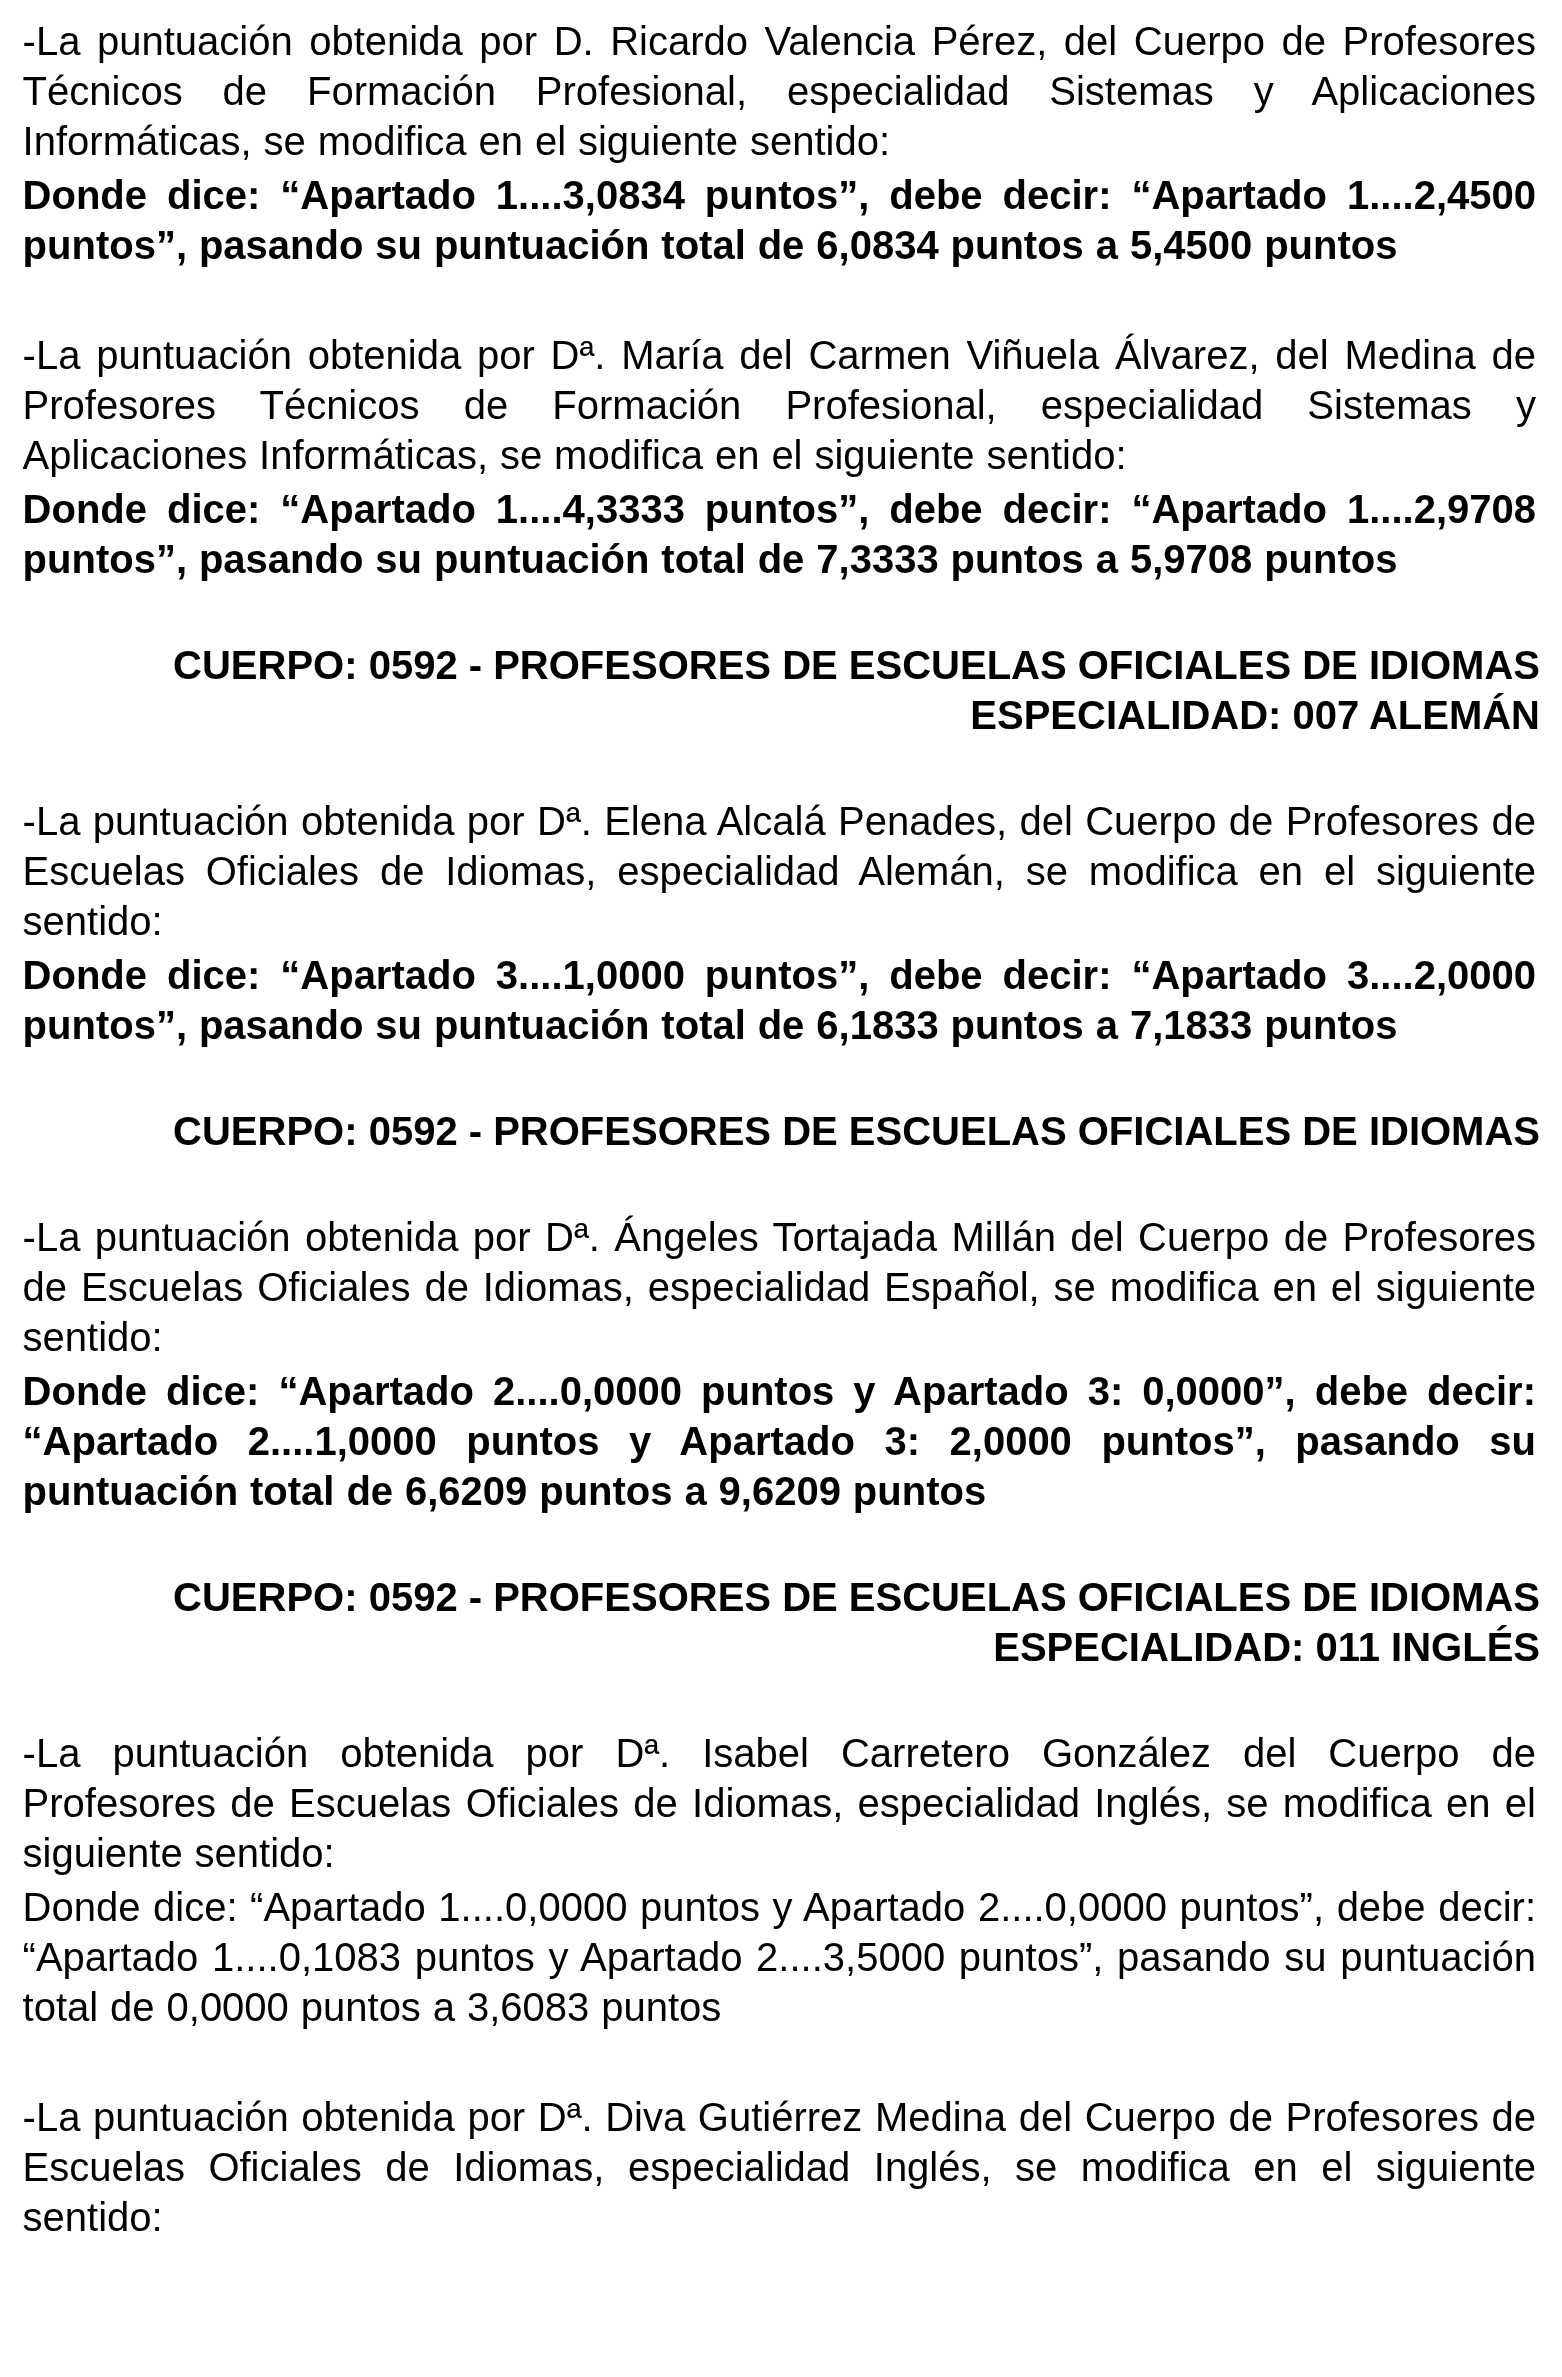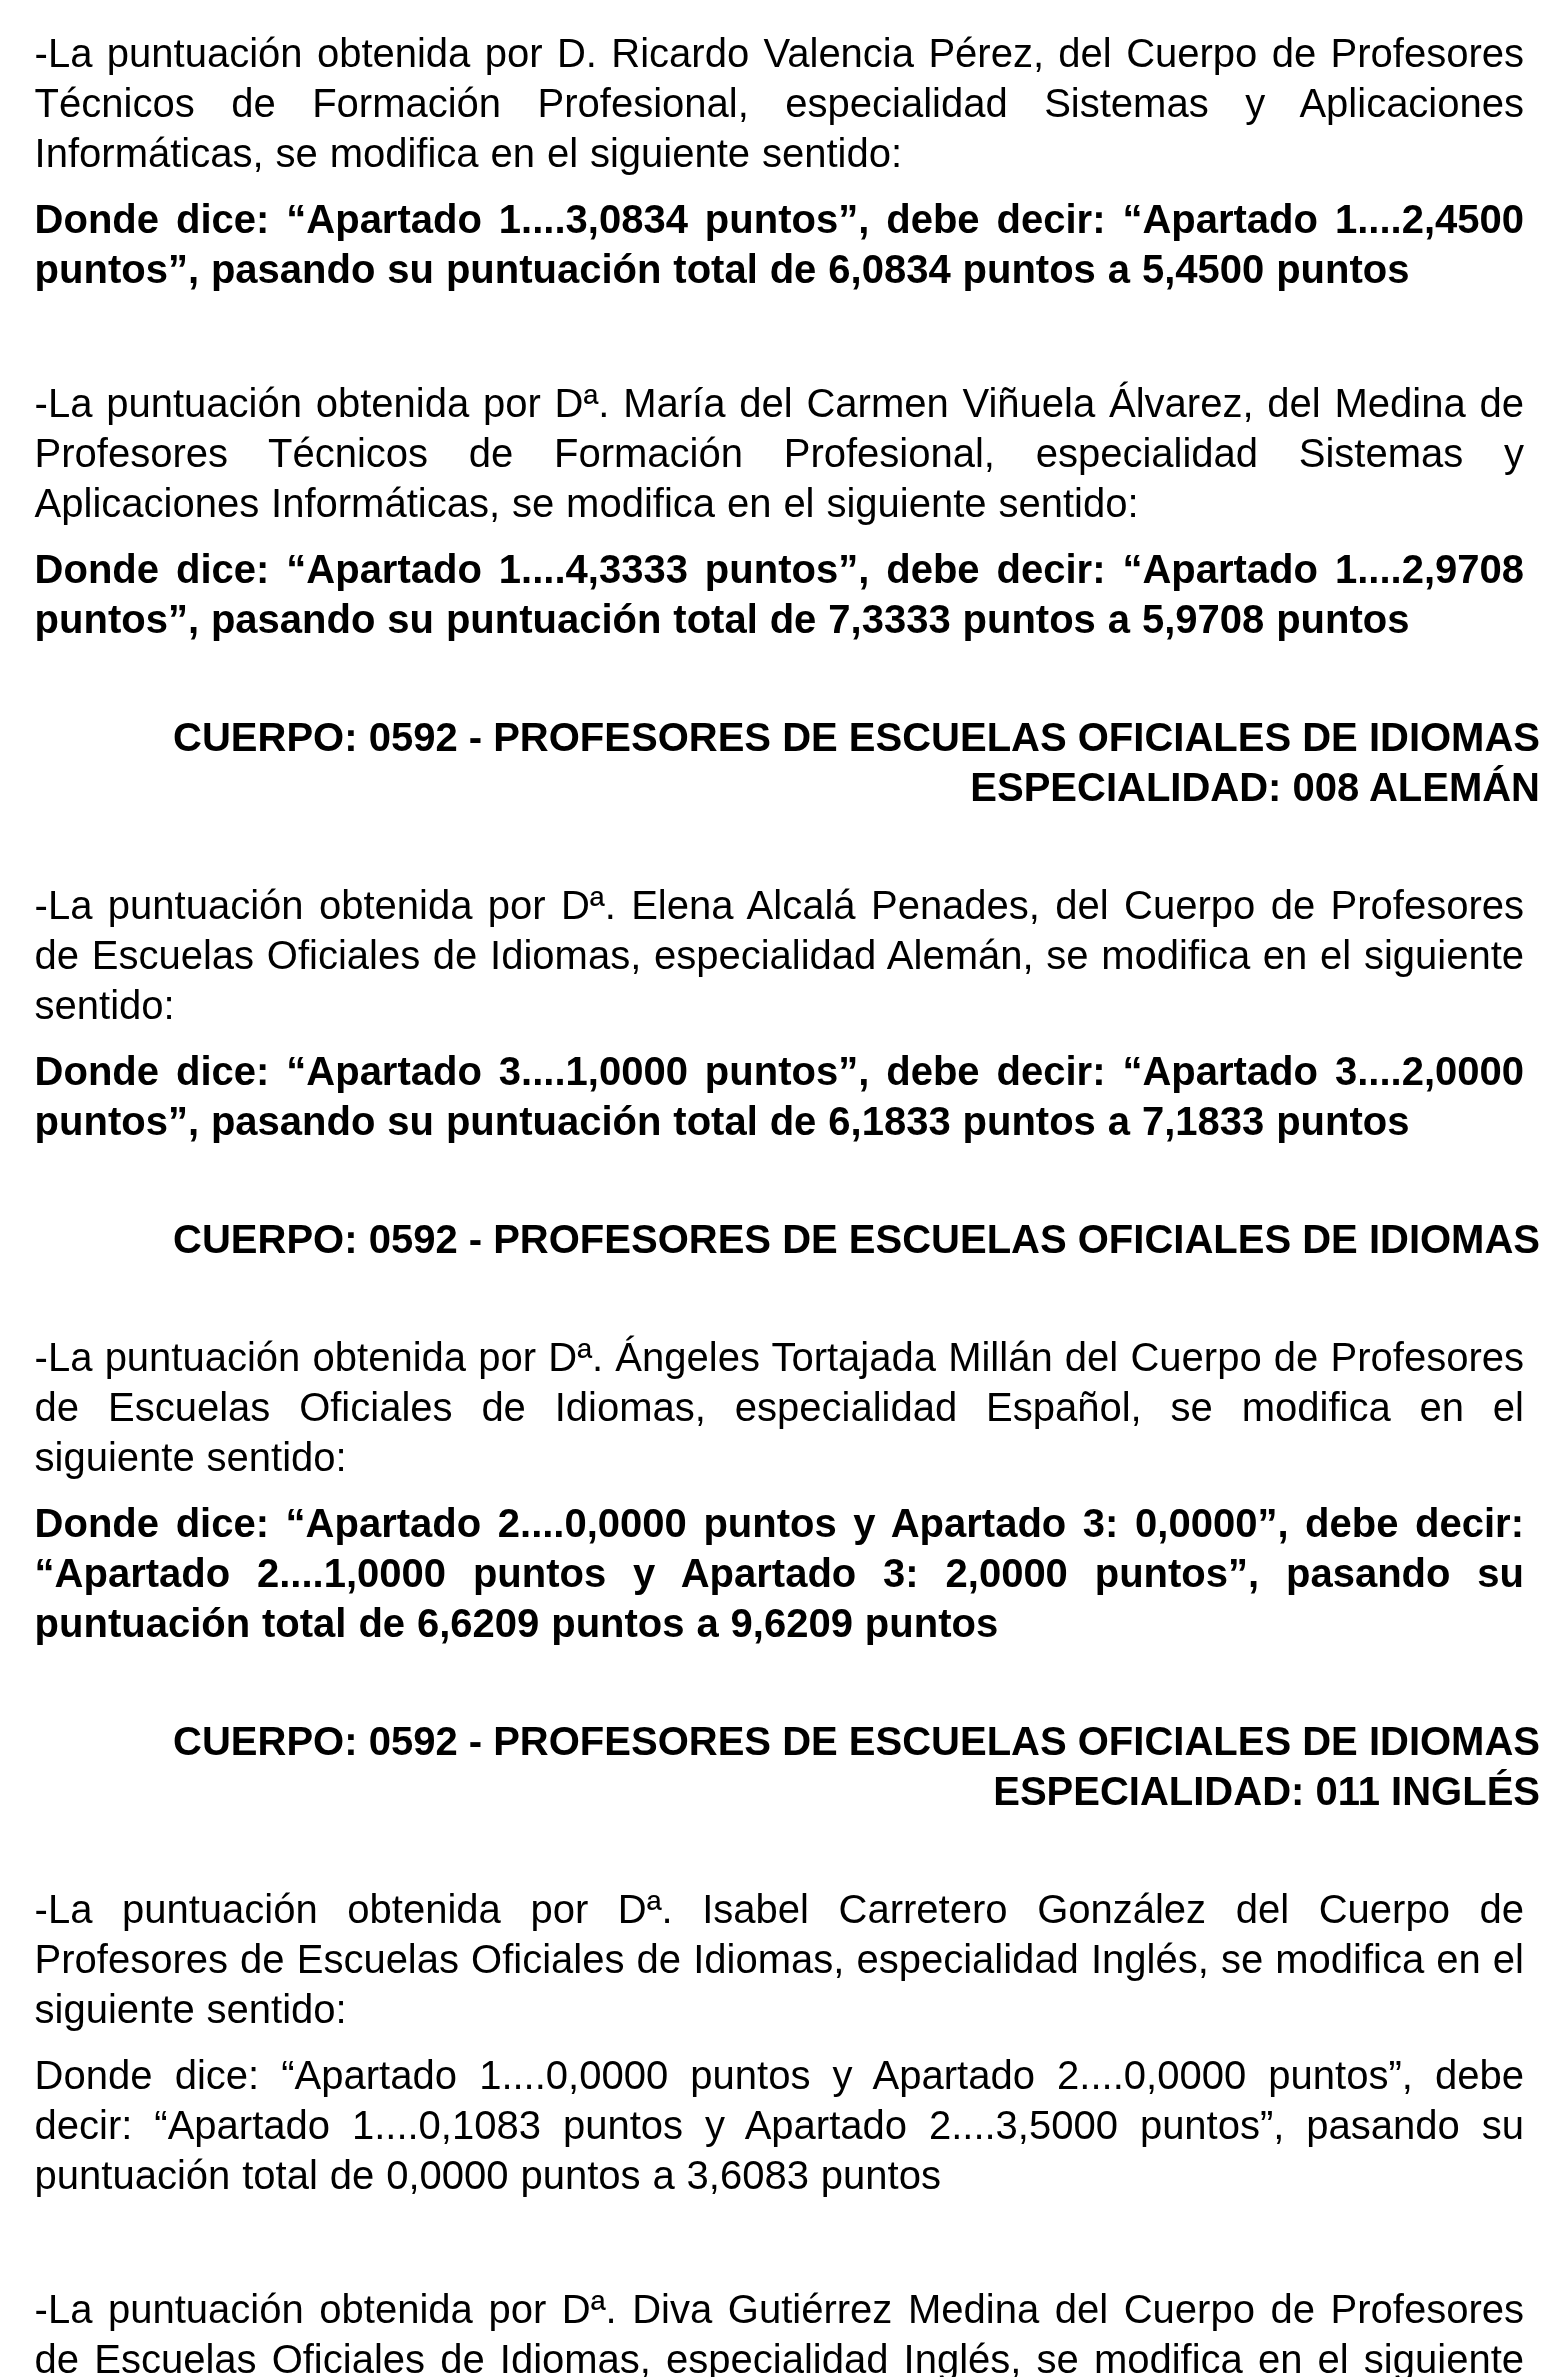--- a/index.html
+++ b/index.html
@@ -16,7 +16,7 @@
     overflow: hidden;
   }
   .para {
-    margin: 16px;
+    margin: 4px;
     text-align: justify;
     word-spacing: 0.02em;
   }

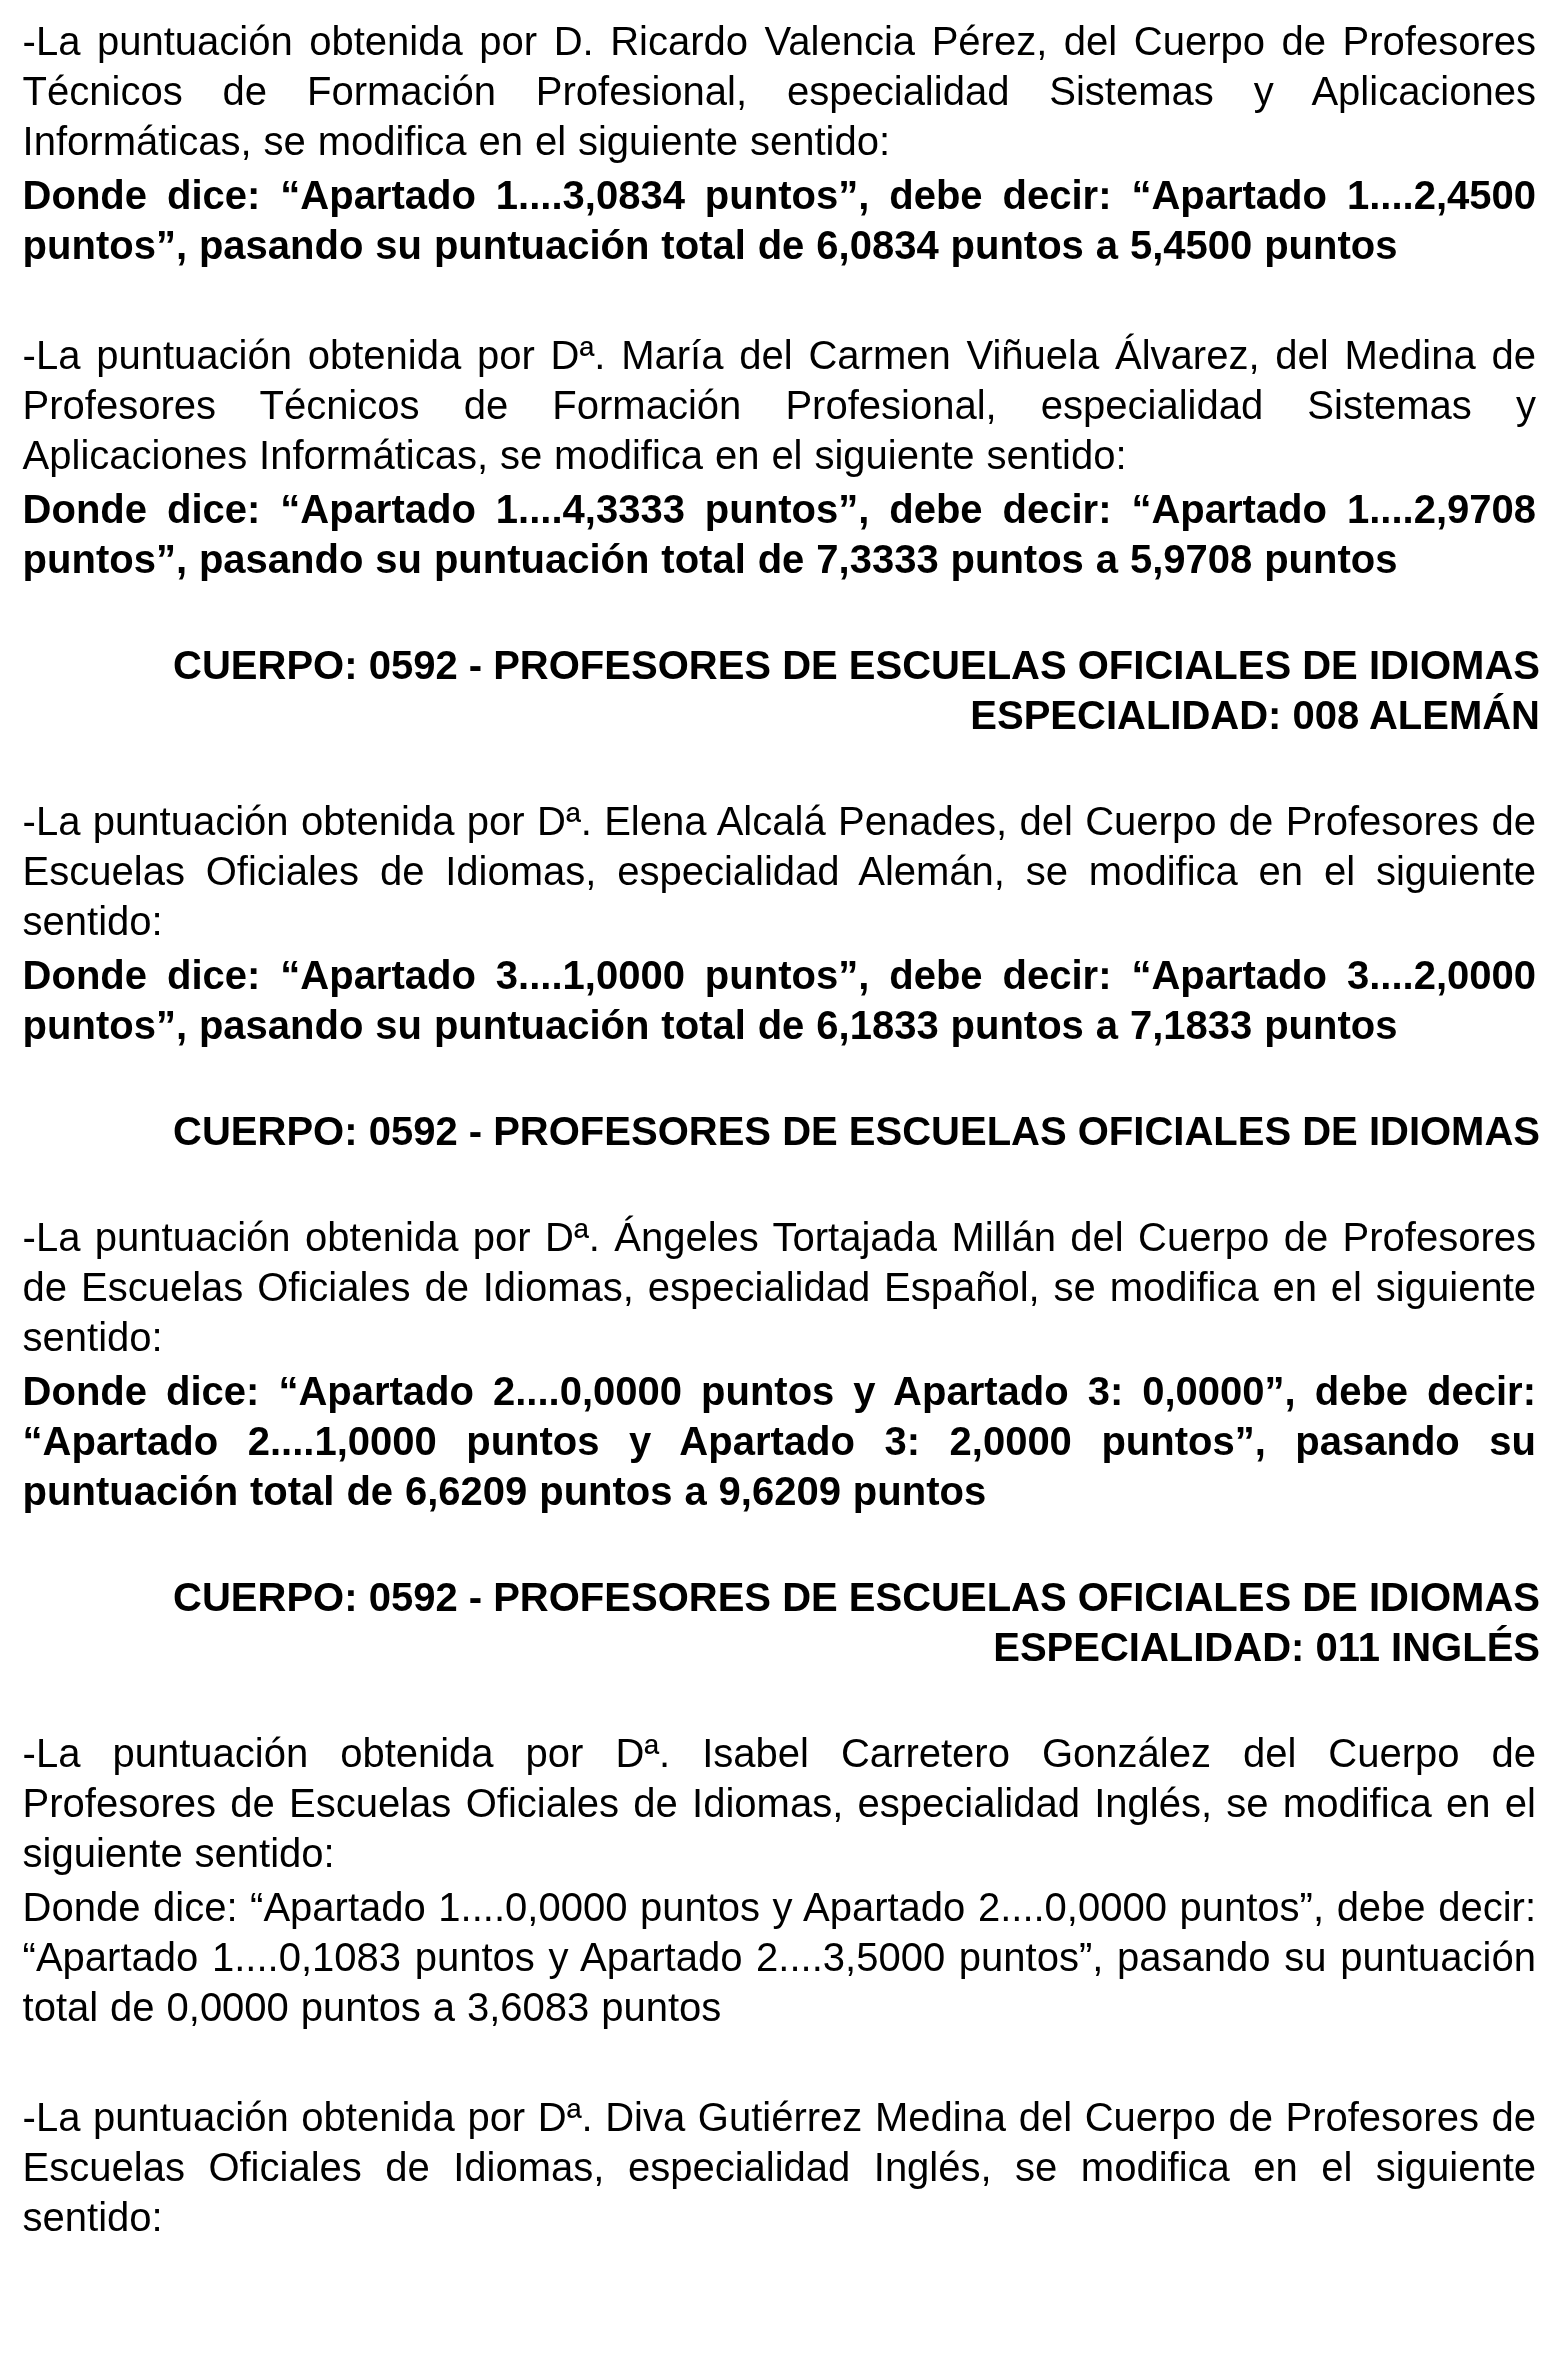--- a/index.html
+++ b/index.html
@@ -43,7 +43,7 @@
 
   <p class="heading">
     <span>CUERPO: 0592 - PROFESORES DE ESCUELAS OFICIALES DE IDIOMAS</span><br>
-    <span>ESPECIALIDAD: 008 ALEMÁN</span>
+    <span>ESPECIALIDAD: 007 ALEMÁN</span>
   </p>
   <div class="spacer"></div>
 

